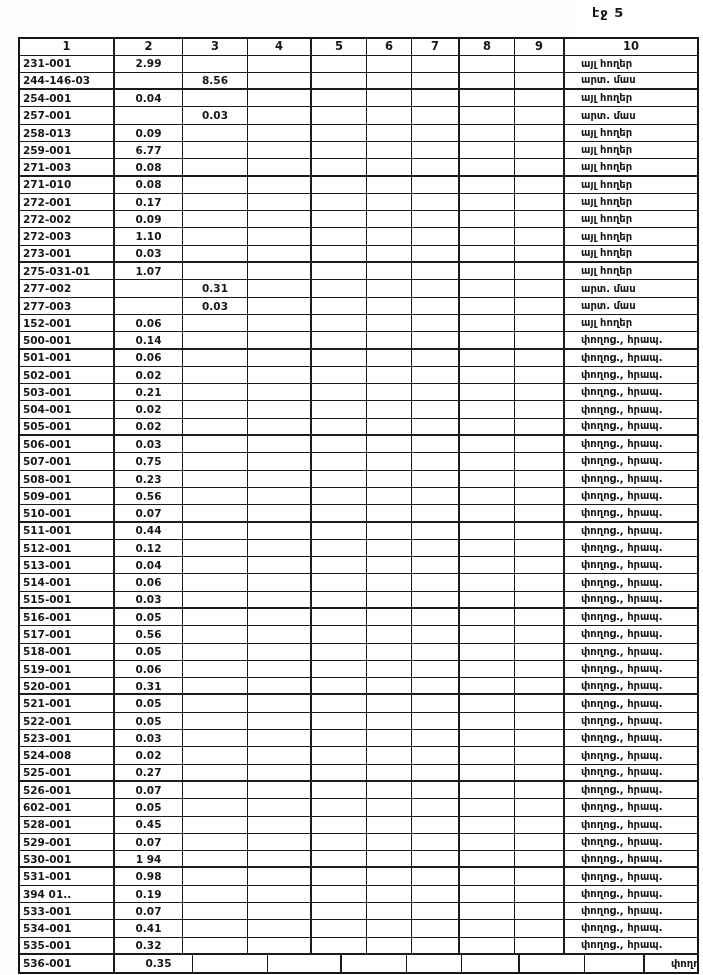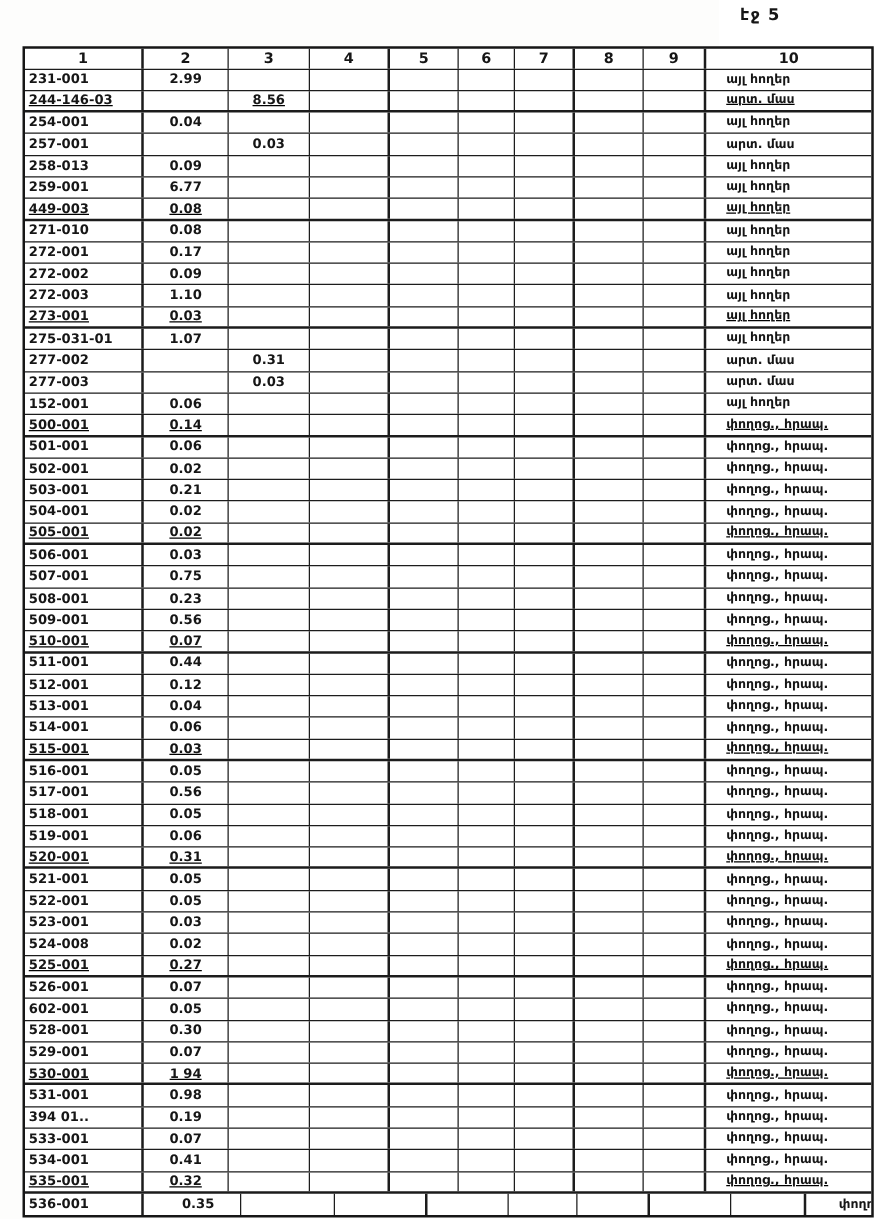--- a/index.html
+++ b/index.html
@@ -29,7 +29,7 @@
   }
   .row.header { height: 16.5px; }
   
-  .row:nth-child(5n+3) { border-bottom-width: 2px; text-decoration: underline; }
+  .row:nth-child(5n+3) { border-bottom-width: 2px; }
   .row:last-child { border-bottom: 0; gap: 10px; }
   .cell {
     box-sizing: border-box; border-right: 1px solid #1c1c1c;

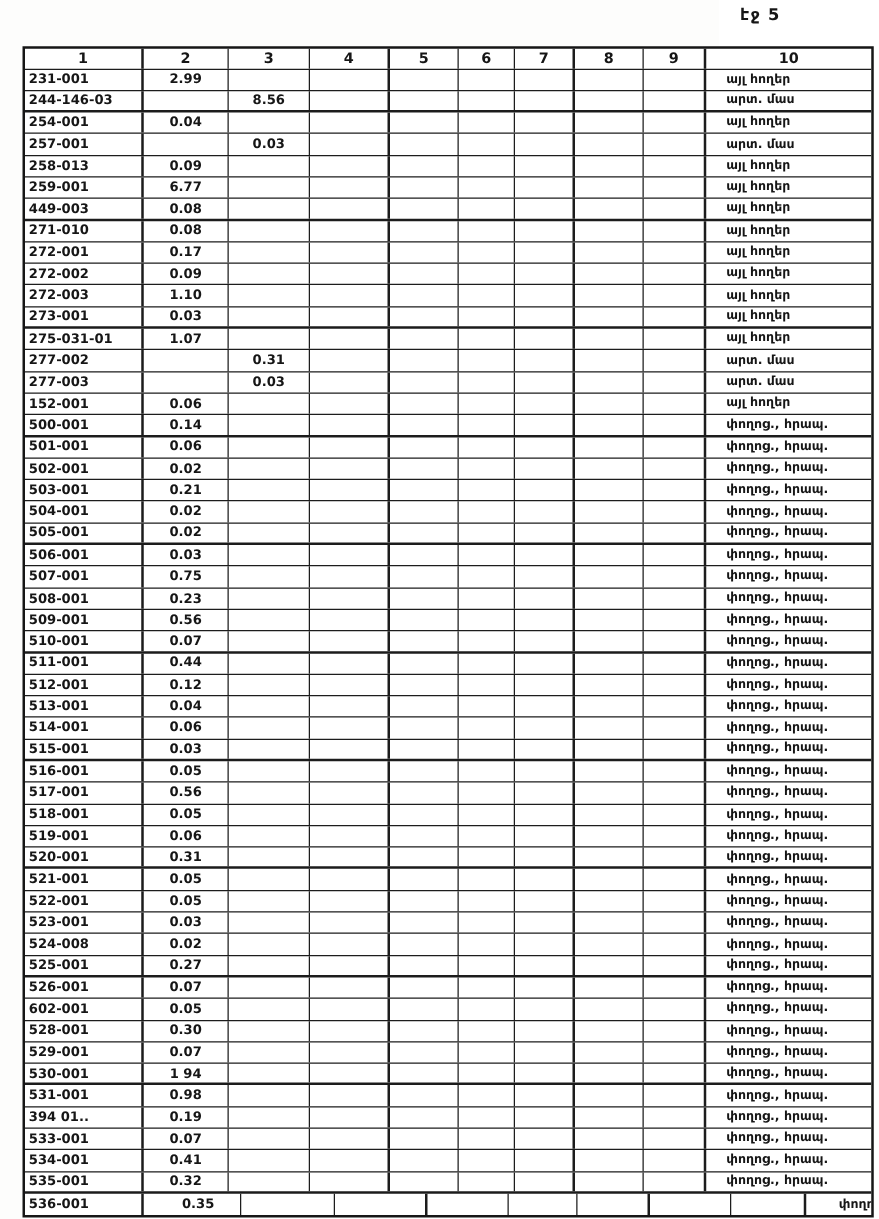--- a/index.html
+++ b/index.html
@@ -157,7 +157,7 @@
   </div>
 
   <div class="row">
-    <div class="cell c1">449-003</div>
+    <div class="cell c1">271-003</div>
     <div class="cell c2">0.08</div>
     <div class="cell c3"></div>
     <div class="cell c4"></div>

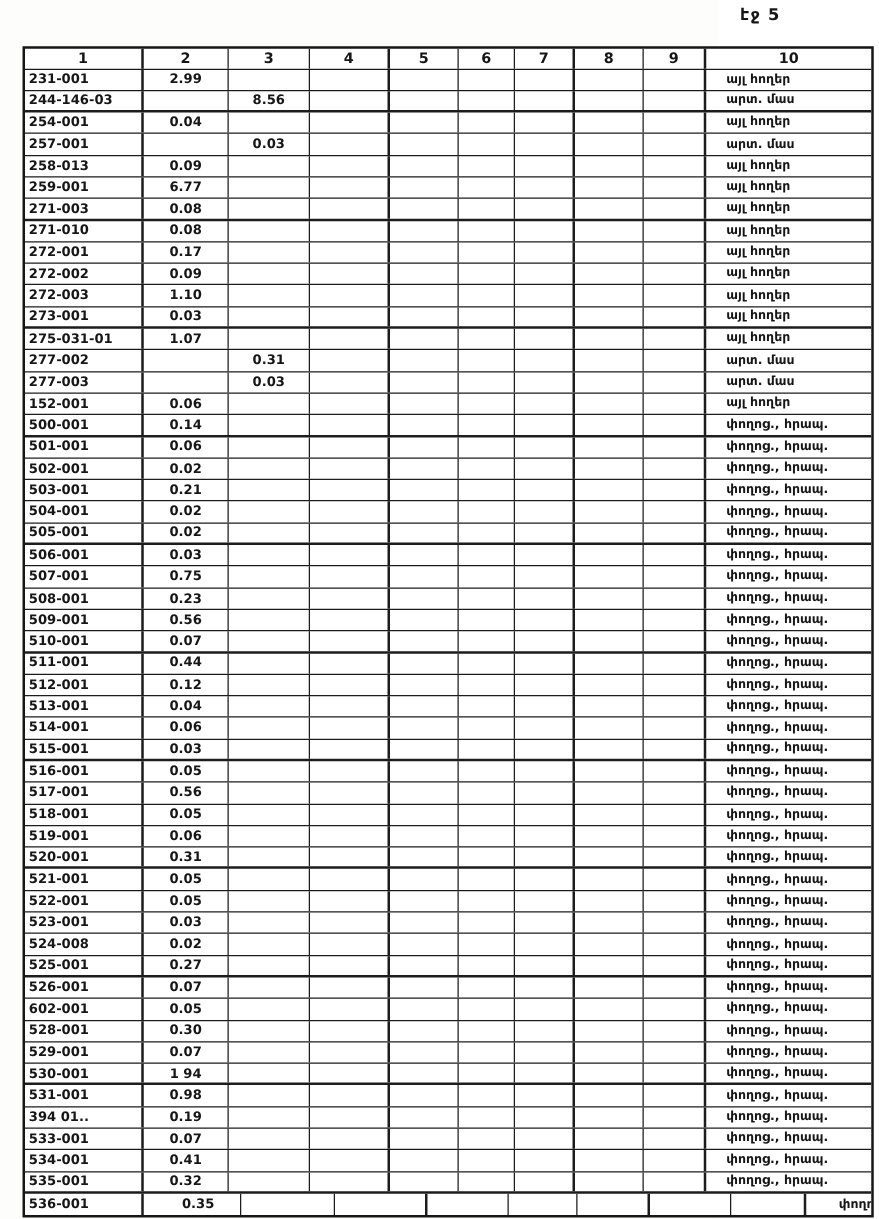--- a/index.html
+++ b/index.html
@@ -690,7 +690,7 @@
 
   <div class="row">
     <div class="cell c1">528-001</div>
-    <div class="cell c2">0.30</div>
+    <div class="cell c2">0.45</div>
     <div class="cell c3"></div>
     <div class="cell c4"></div>
     <div class="cell c5"></div>

